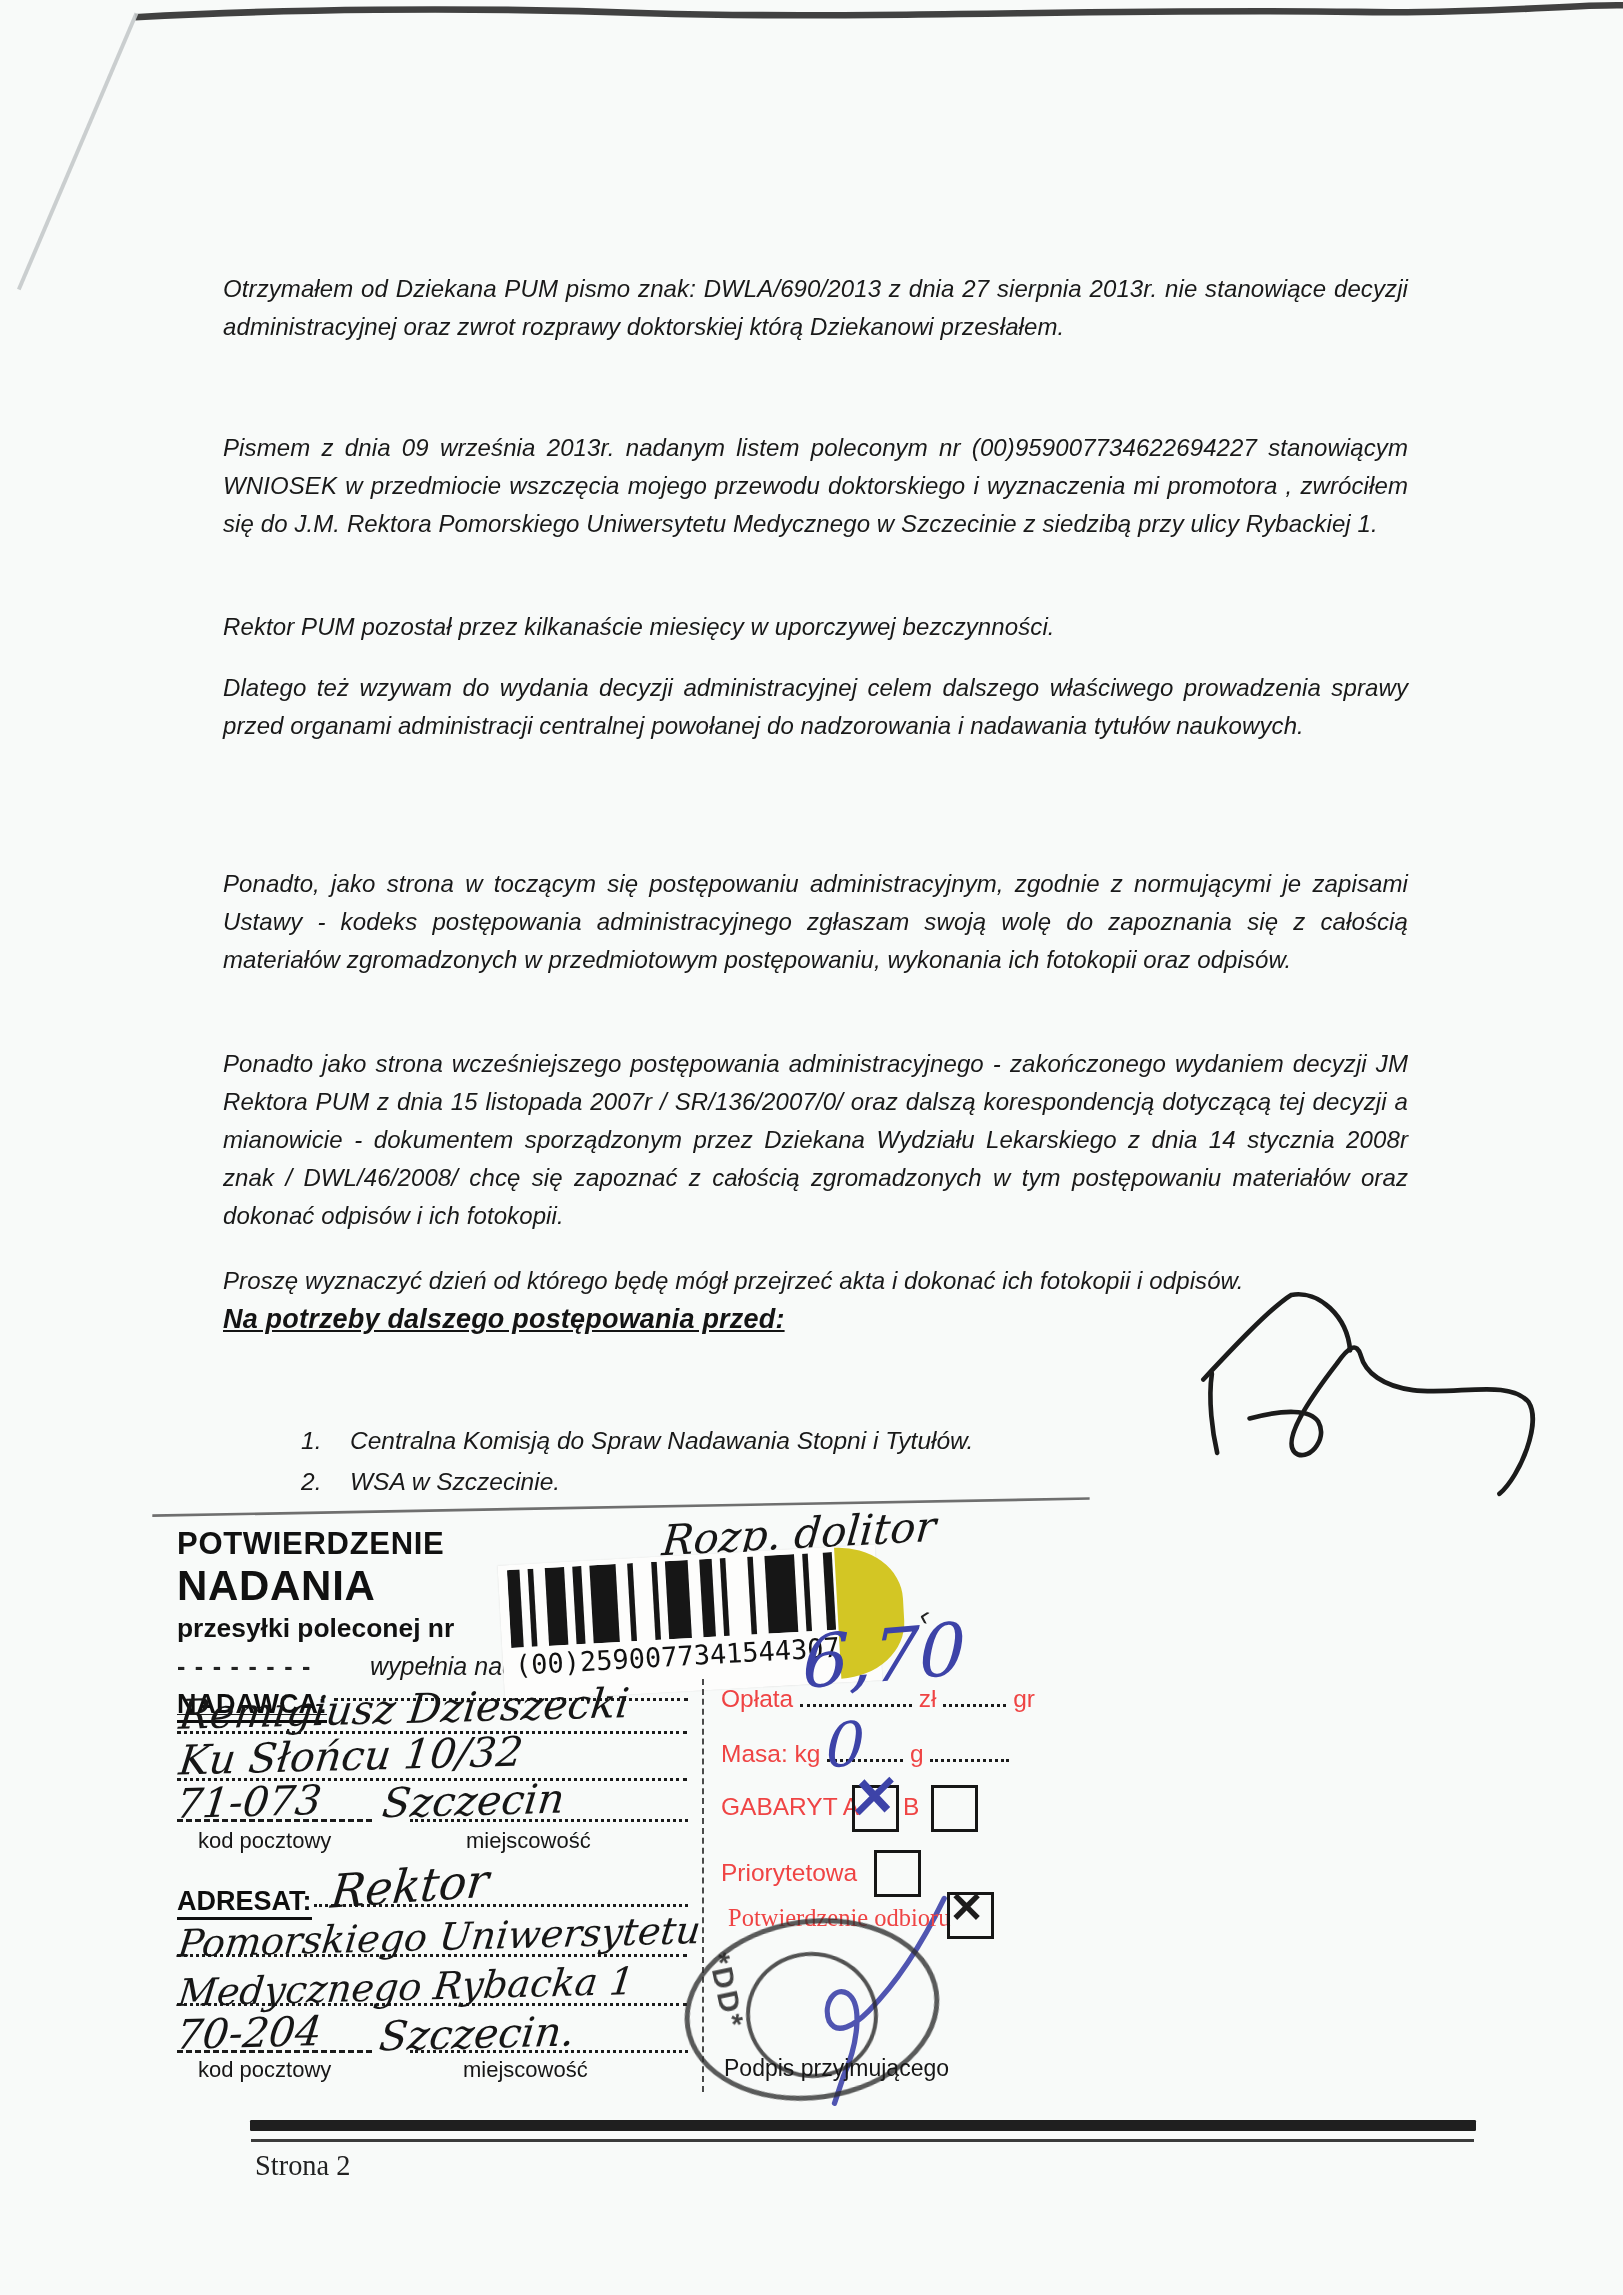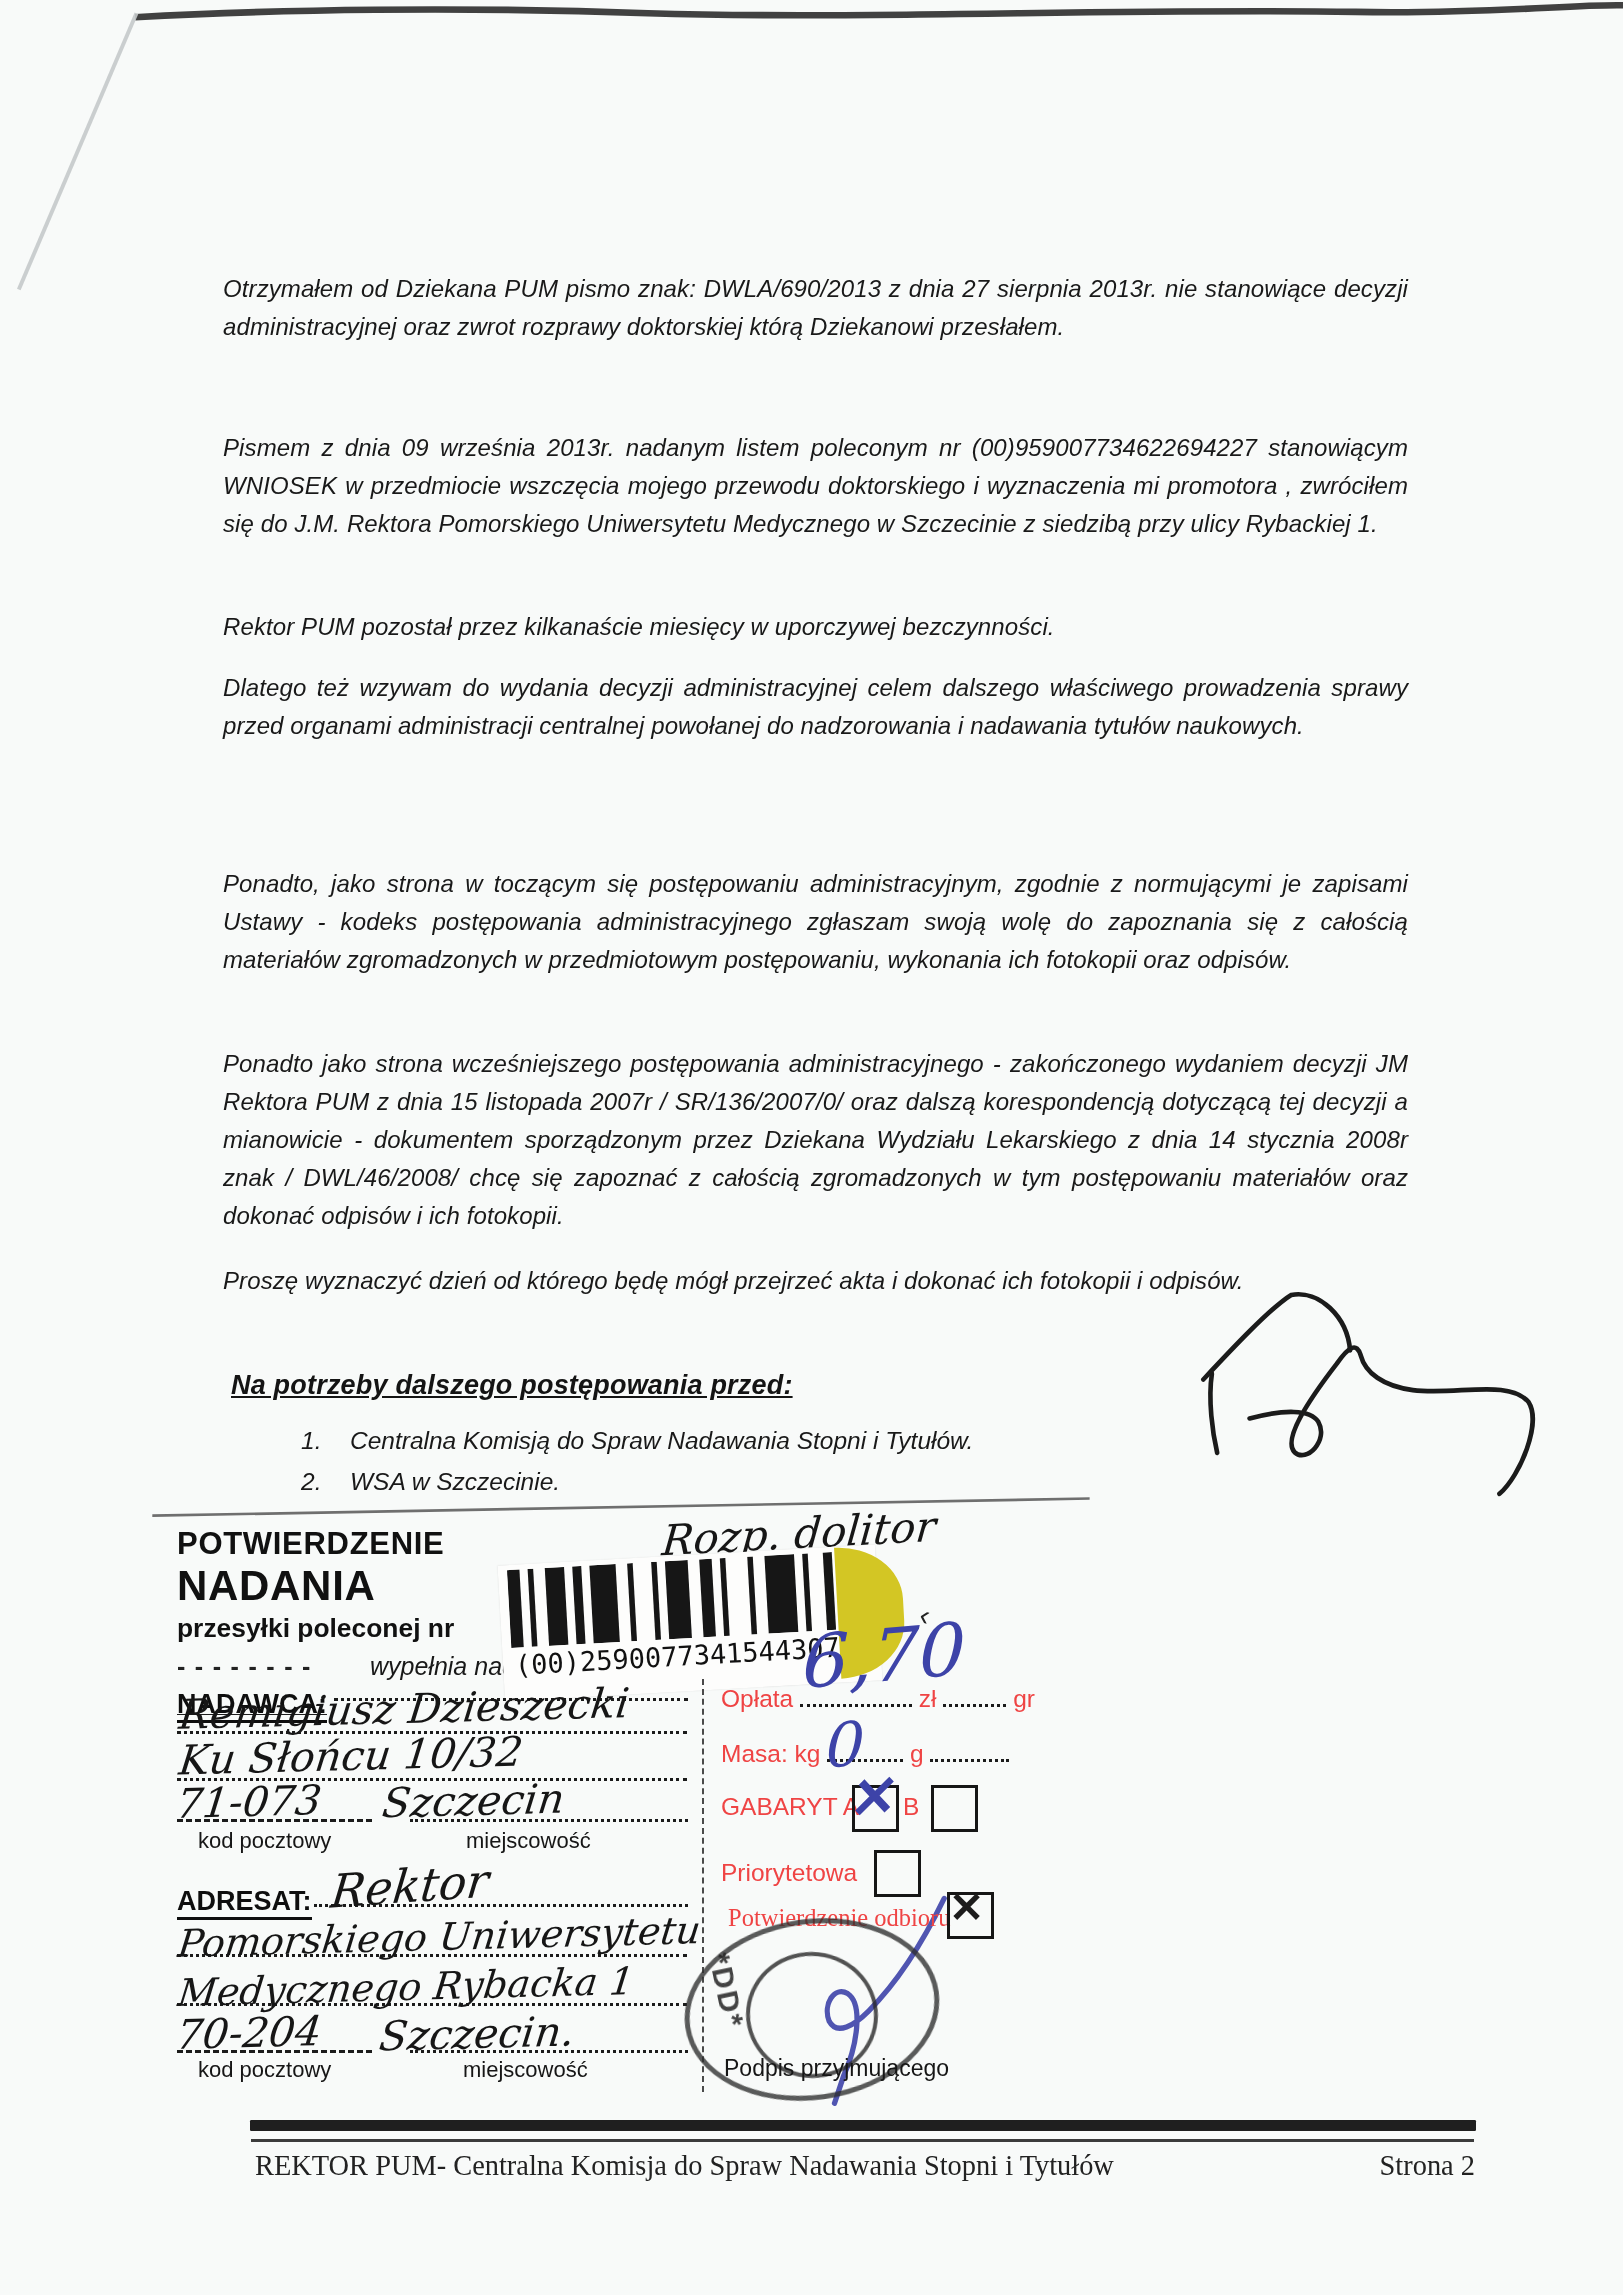--- a/index.html
+++ b/index.html
@@ -121,7 +121,7 @@
 <p class="para" style="top:1021px;">Ponadto jako strona wcześniejszego postępowania administracyjnego - zakończonego wydaniem decyzji JM Rektora PUM z dnia 15 listopada 2007r / SR/136/2007/0/ oraz dalszą korespondencją dotyczącą tej decyzji a mianowicie - dokumentem sporządzonym przez Dziekana Wydziału Lekarskiego z dnia 14 stycznia 2008r znak / DWL/46/2008/ chcę się zapoznać z całością zgromadzonych w tym postępowaniu materiałów oraz dokonać odpisów i ich fotokopii.</p>
 <p class="para lastleft" style="top:1238px;">Proszę wyznaczyć dzień od którego będę mógł przejrzeć akta i dokonać ich fotokopii i odpisów.</p>
 
-<div class="heading" style="top:1370px;margin-left:8px;">Na potrzeby dalszego postępowania przed:</div>
+<div class="heading" style="top:1304px;">Na potrzeby dalszego postępowania przed:</div>
 
 <div class="listrow" style="top:1427px;">
   <span class="listnum">1.</span>

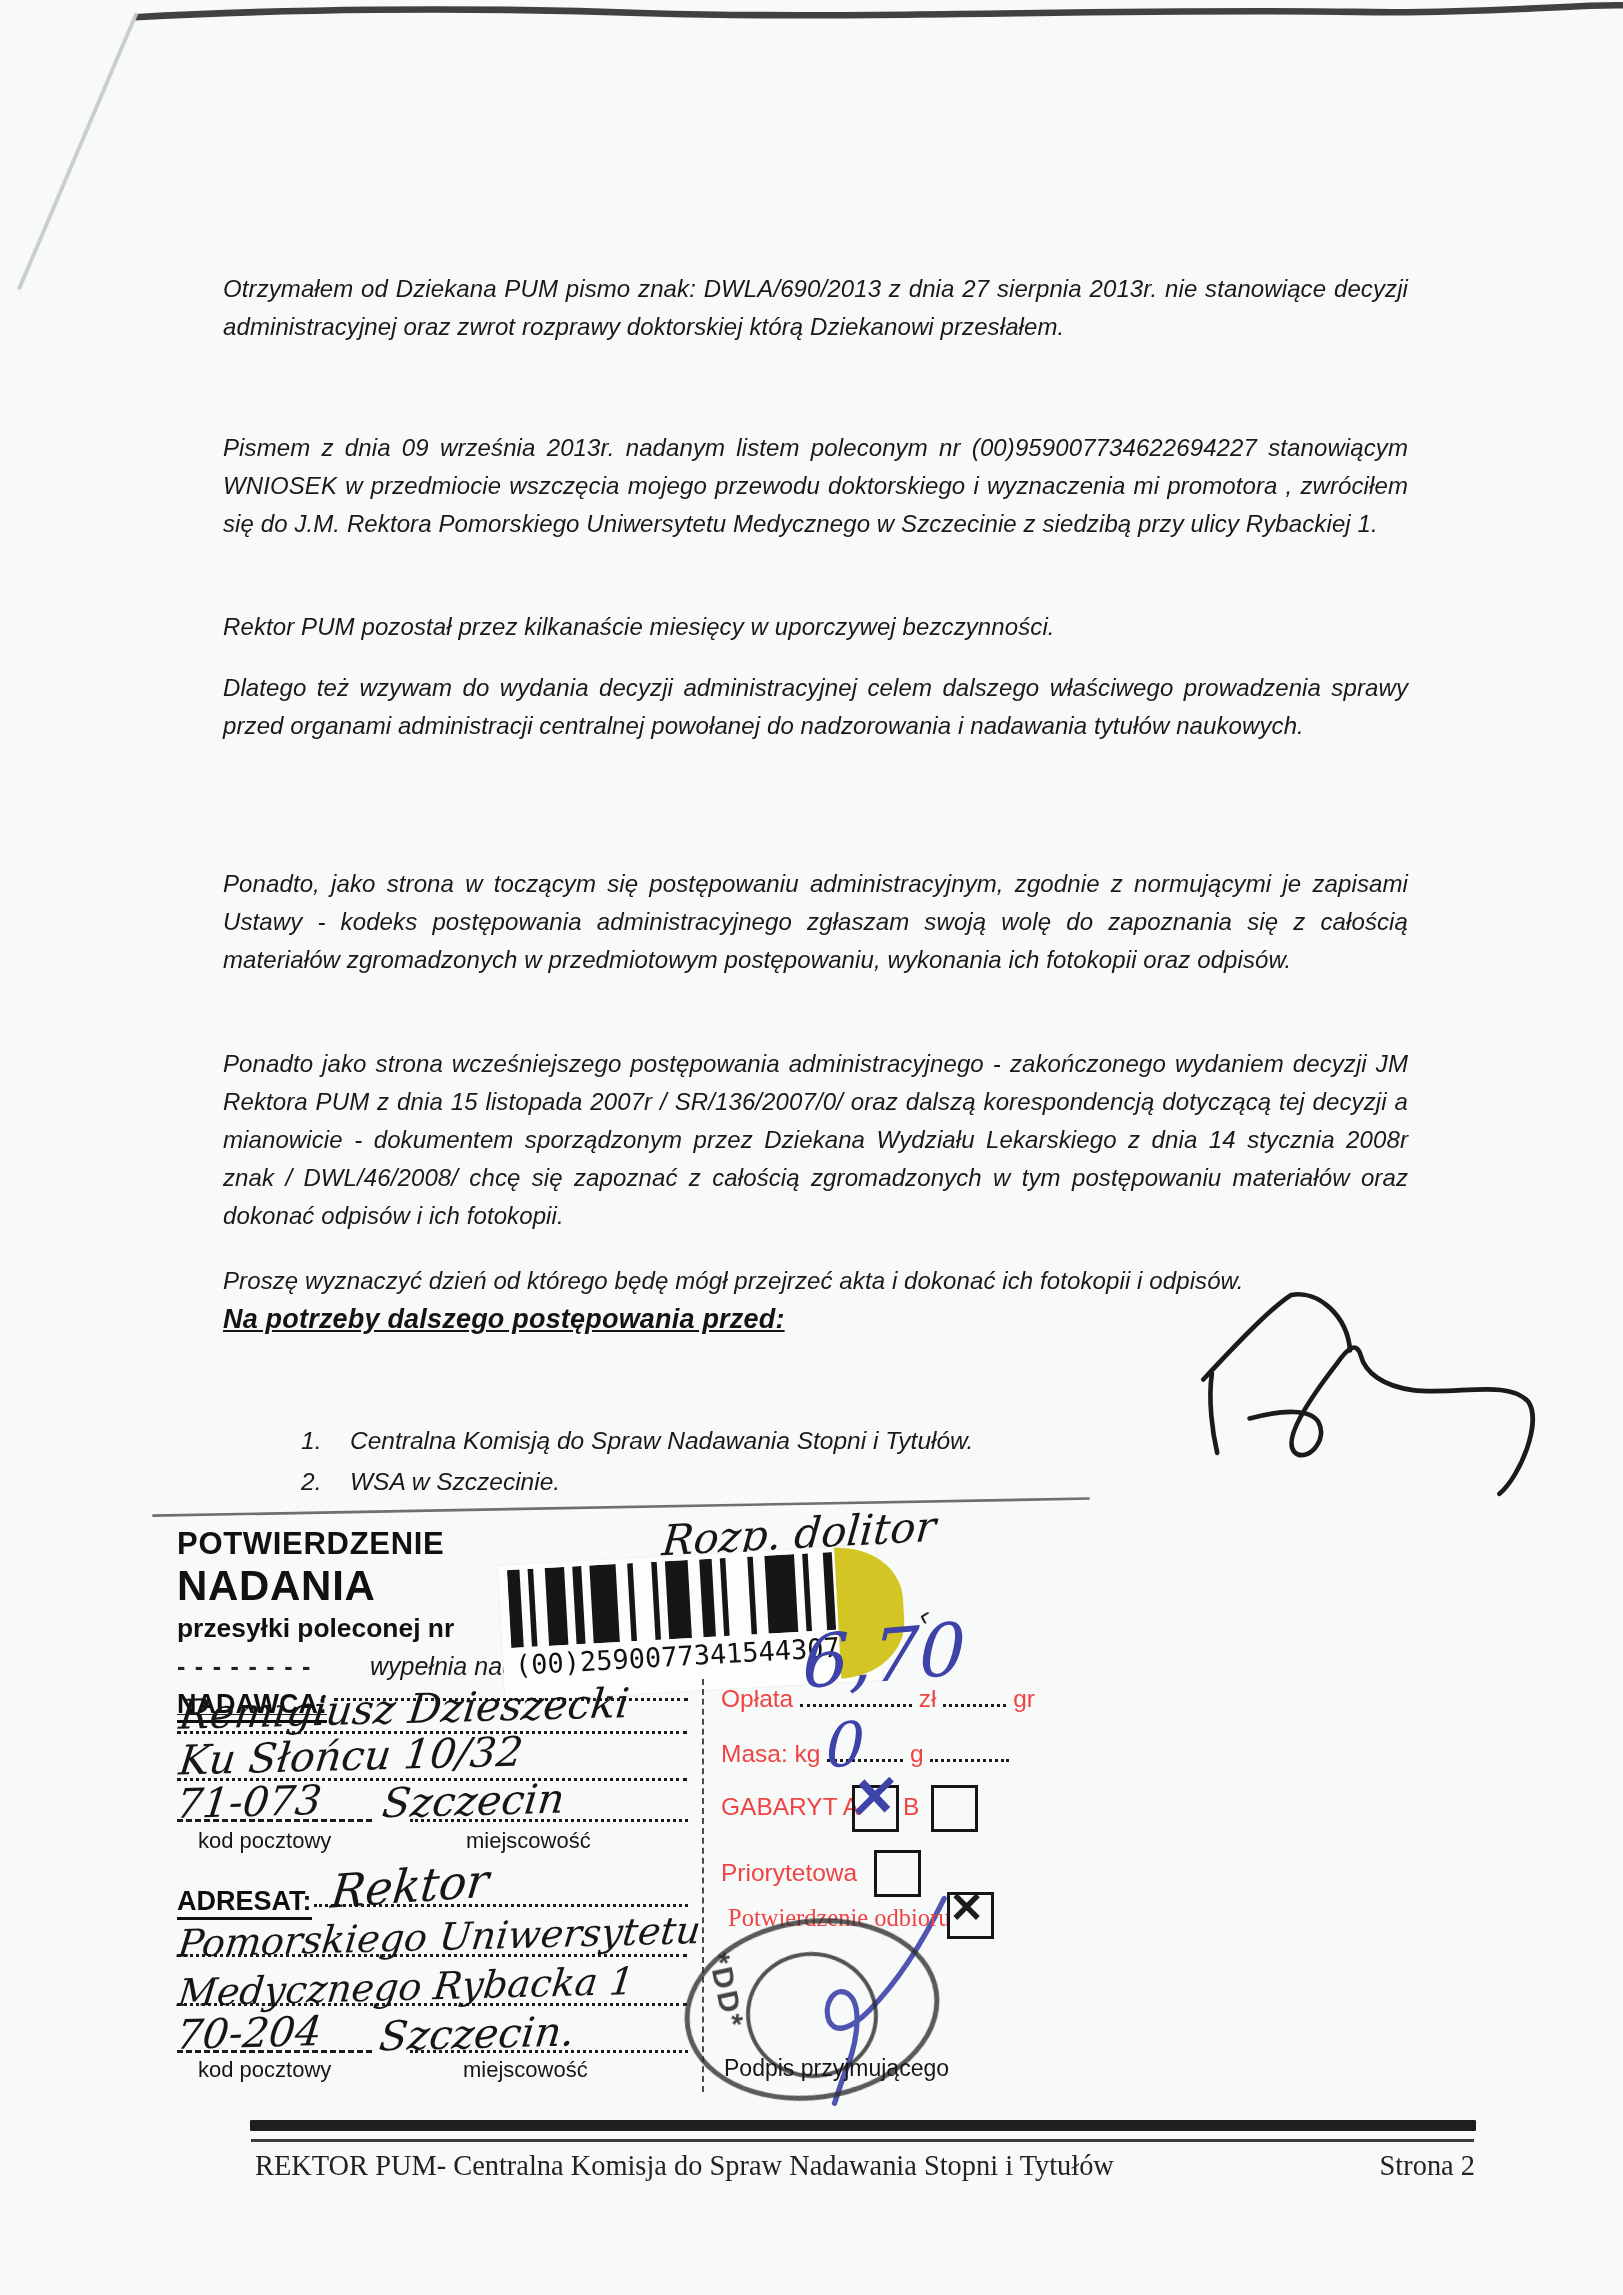--- a/index.html
+++ b/index.html
@@ -244,7 +244,6 @@
 <div class="footer-rule-thick"></div>
 <div class="footer-rule-thin"></div>
 <div class="footer-text">
-  <span>REKTOR PUM- Centralna Komisja do Spraw Nadawania Stopni i Tytułów</span>
   <span>Strona 2</span>
 </div>
 

